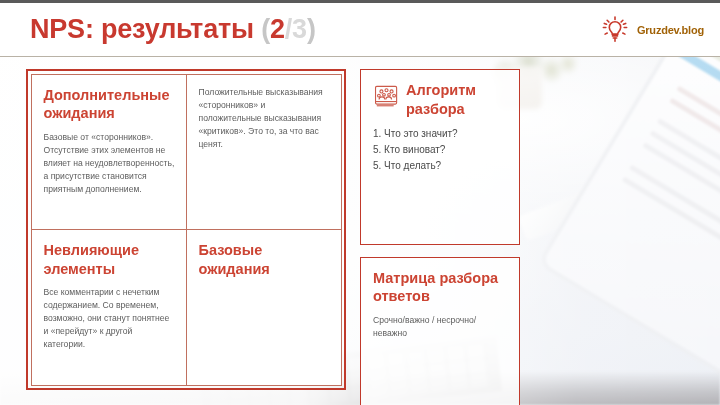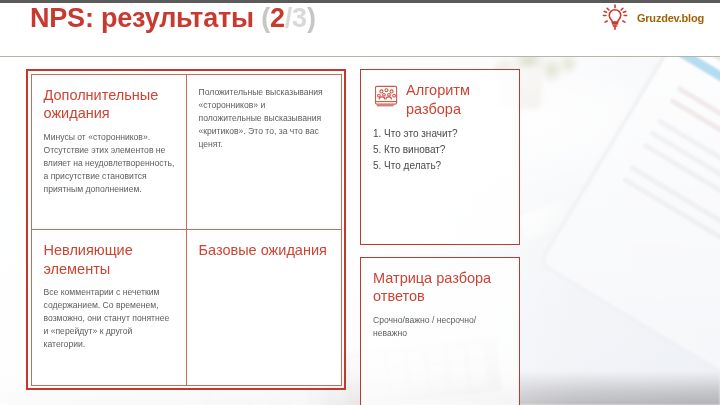--- a/index.html
+++ b/index.html
@@ -125,7 +125,7 @@
   }
   .header-inner {
     position:relative; width:100%; height:100%;
-    display:flex; align-items:flex-start; justify-content:space-between;
+    display:flex; align-items:center; justify-content:space-between;
     padding:0 16px 0 30px;
   }
   .slide-title {

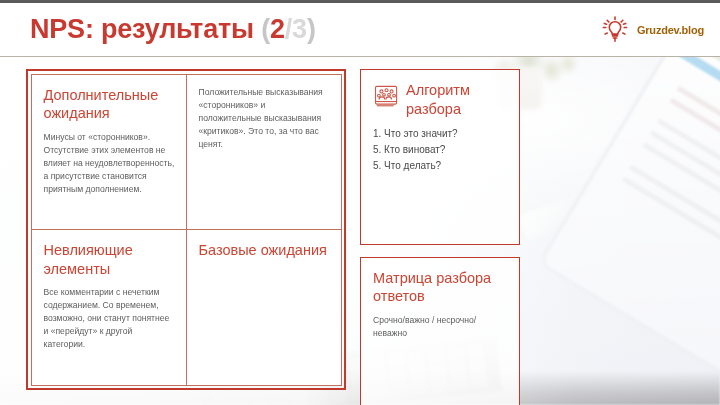--- a/index.html
+++ b/index.html
@@ -187,7 +187,7 @@
   .card-title {
     color:#cc4433;
     font-size:14.5px;
-    font-weight:normal;
+    font-weight:bold;
     line-height:1.28;
   }
   .card-body {

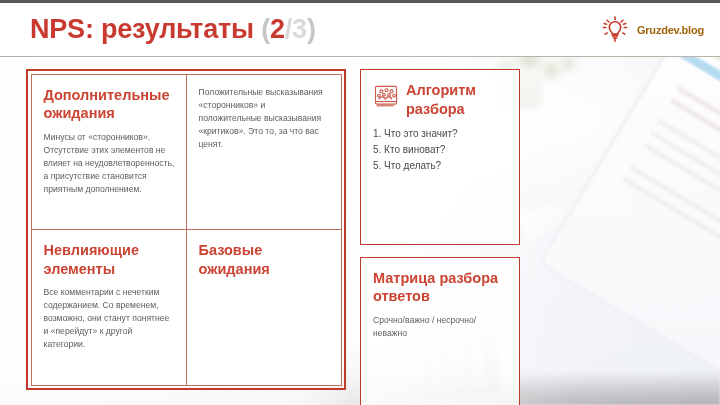--- a/index.html
+++ b/index.html
@@ -272,7 +272,7 @@
         <div class="card-head">
           <div class="card-title">Дополнительные ожидания</div>
         </div>
-        <div class="card-body">Минусы от «сторонников». Отсутствие этих элементов не влияет на неудовлетворенность, а присутствие становится приятным дополнением.</div>
+        <div class="card-body">Базовые от «сторонников». Отсутствие этих элементов не влияет на неудовлетворенность, а присутствие становится приятным дополнением.</div>
       </div>
 
       <div class="card">

